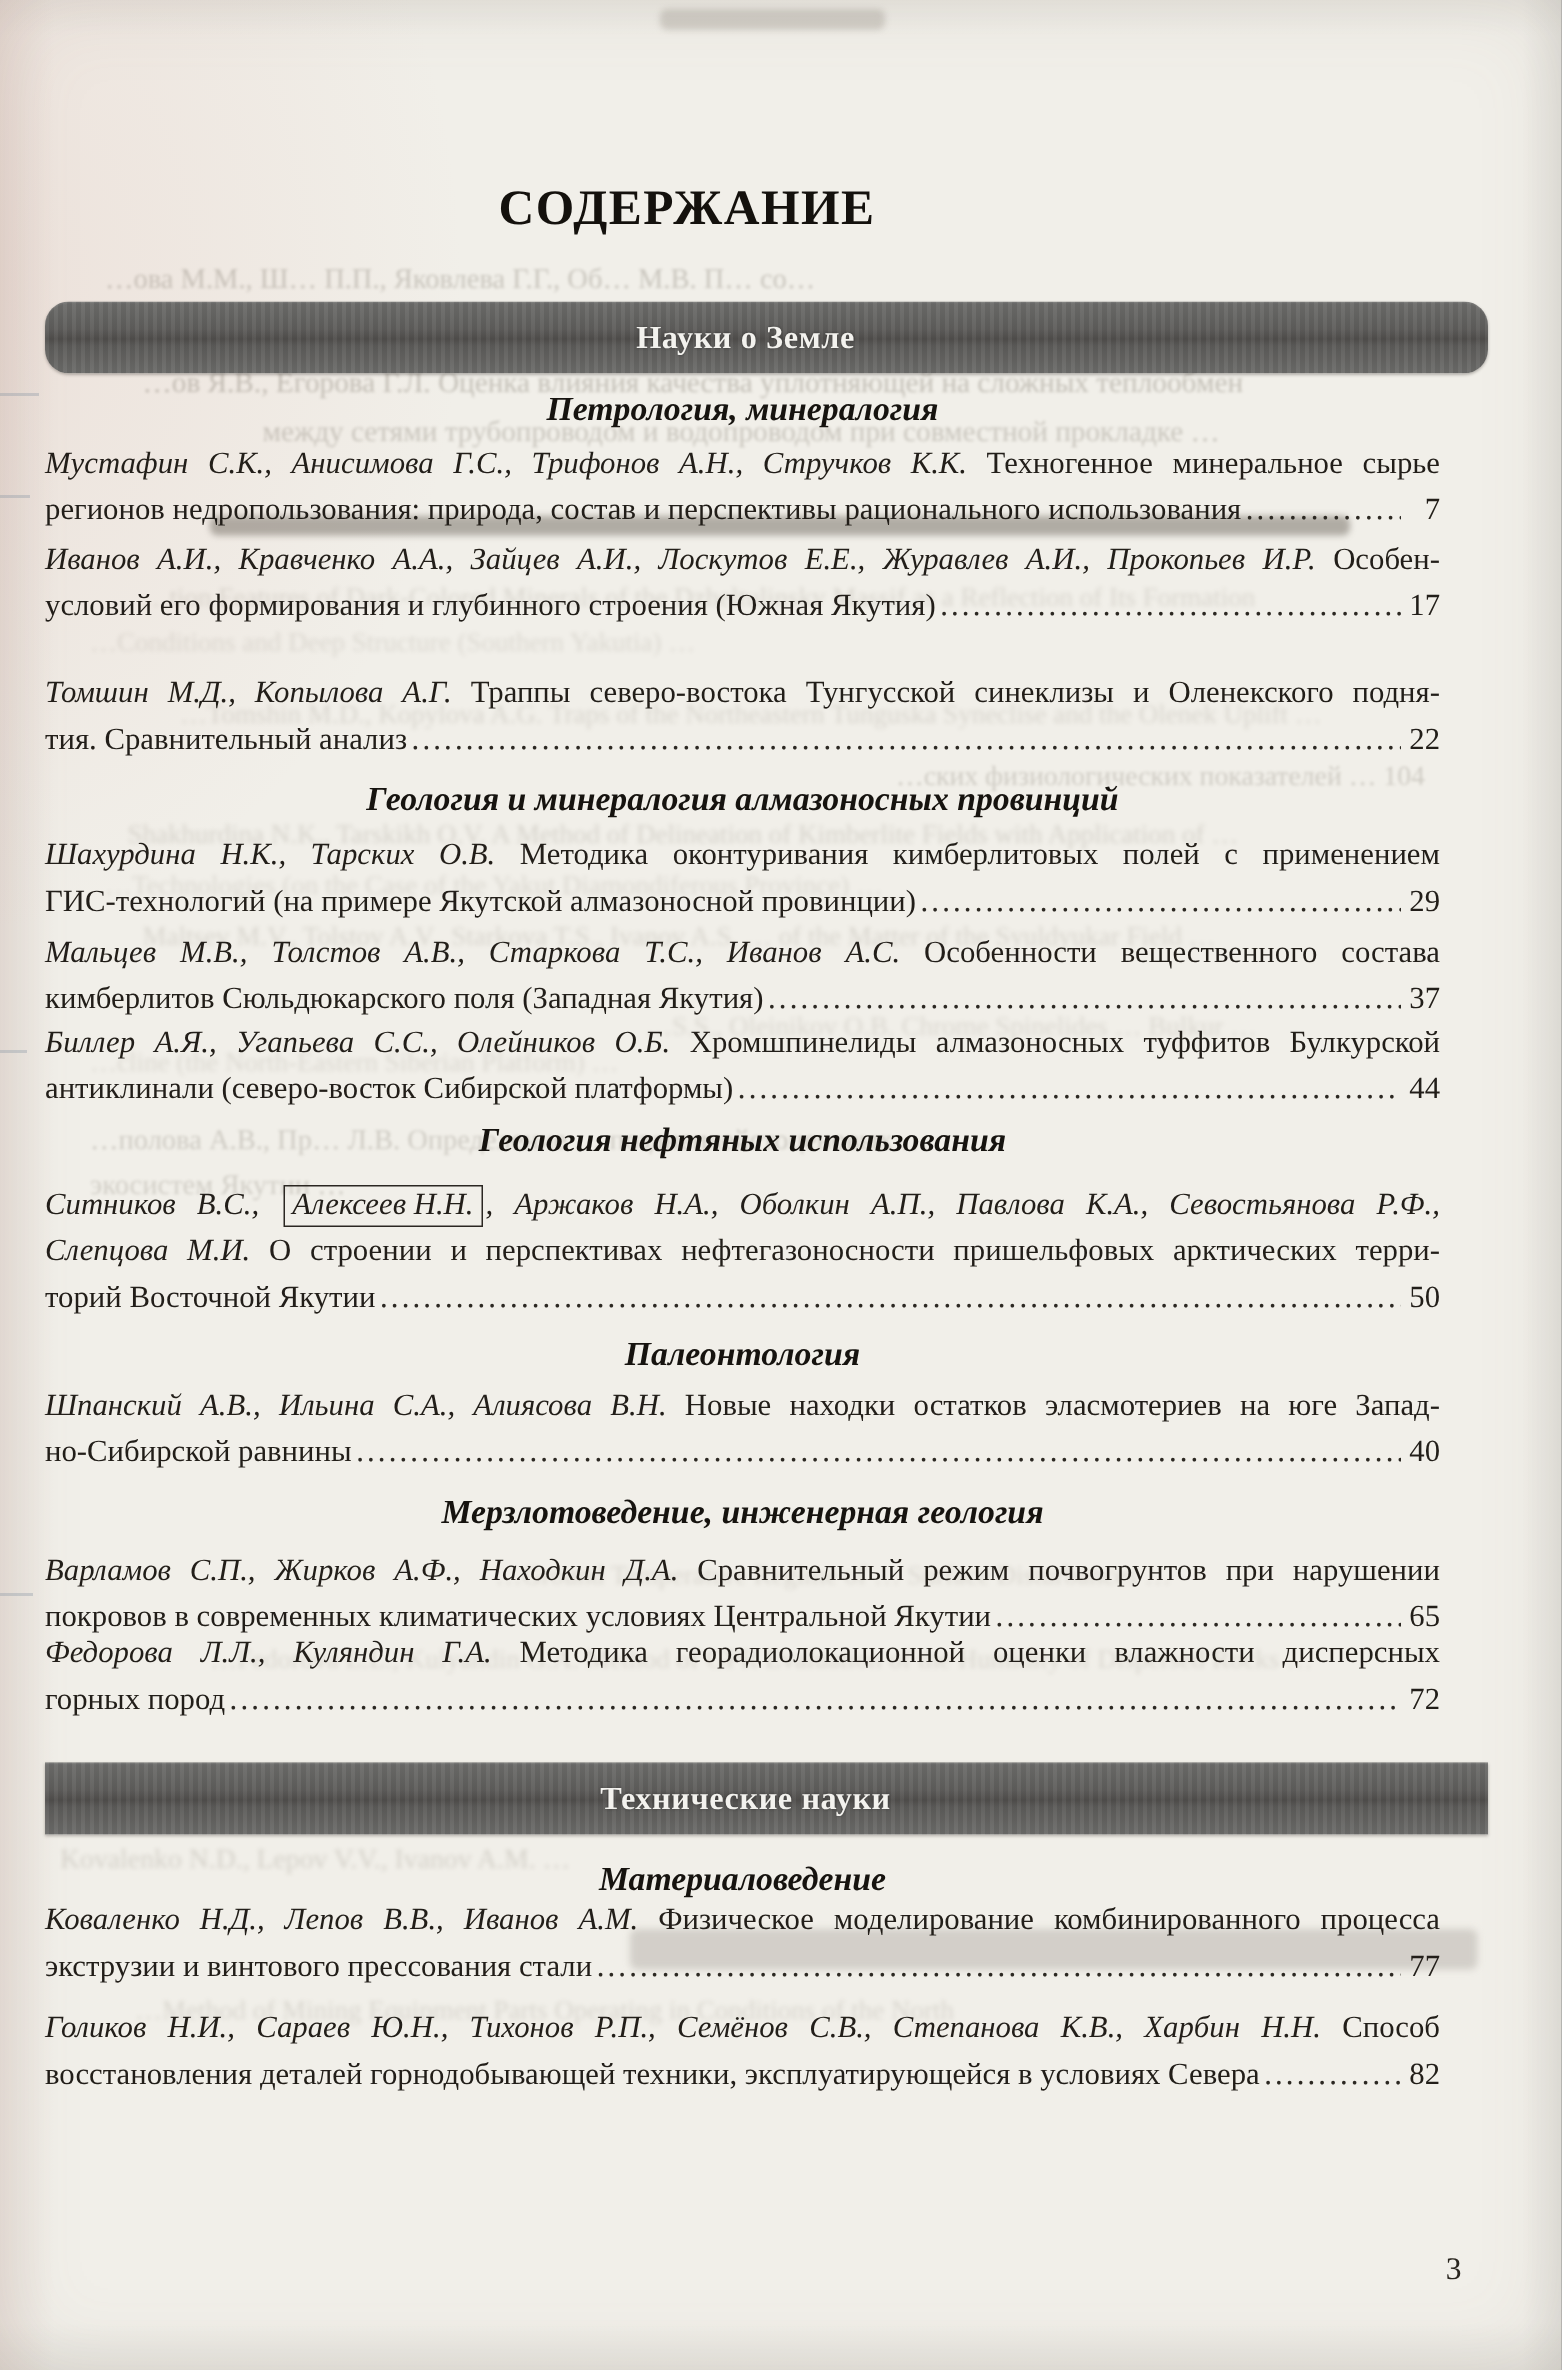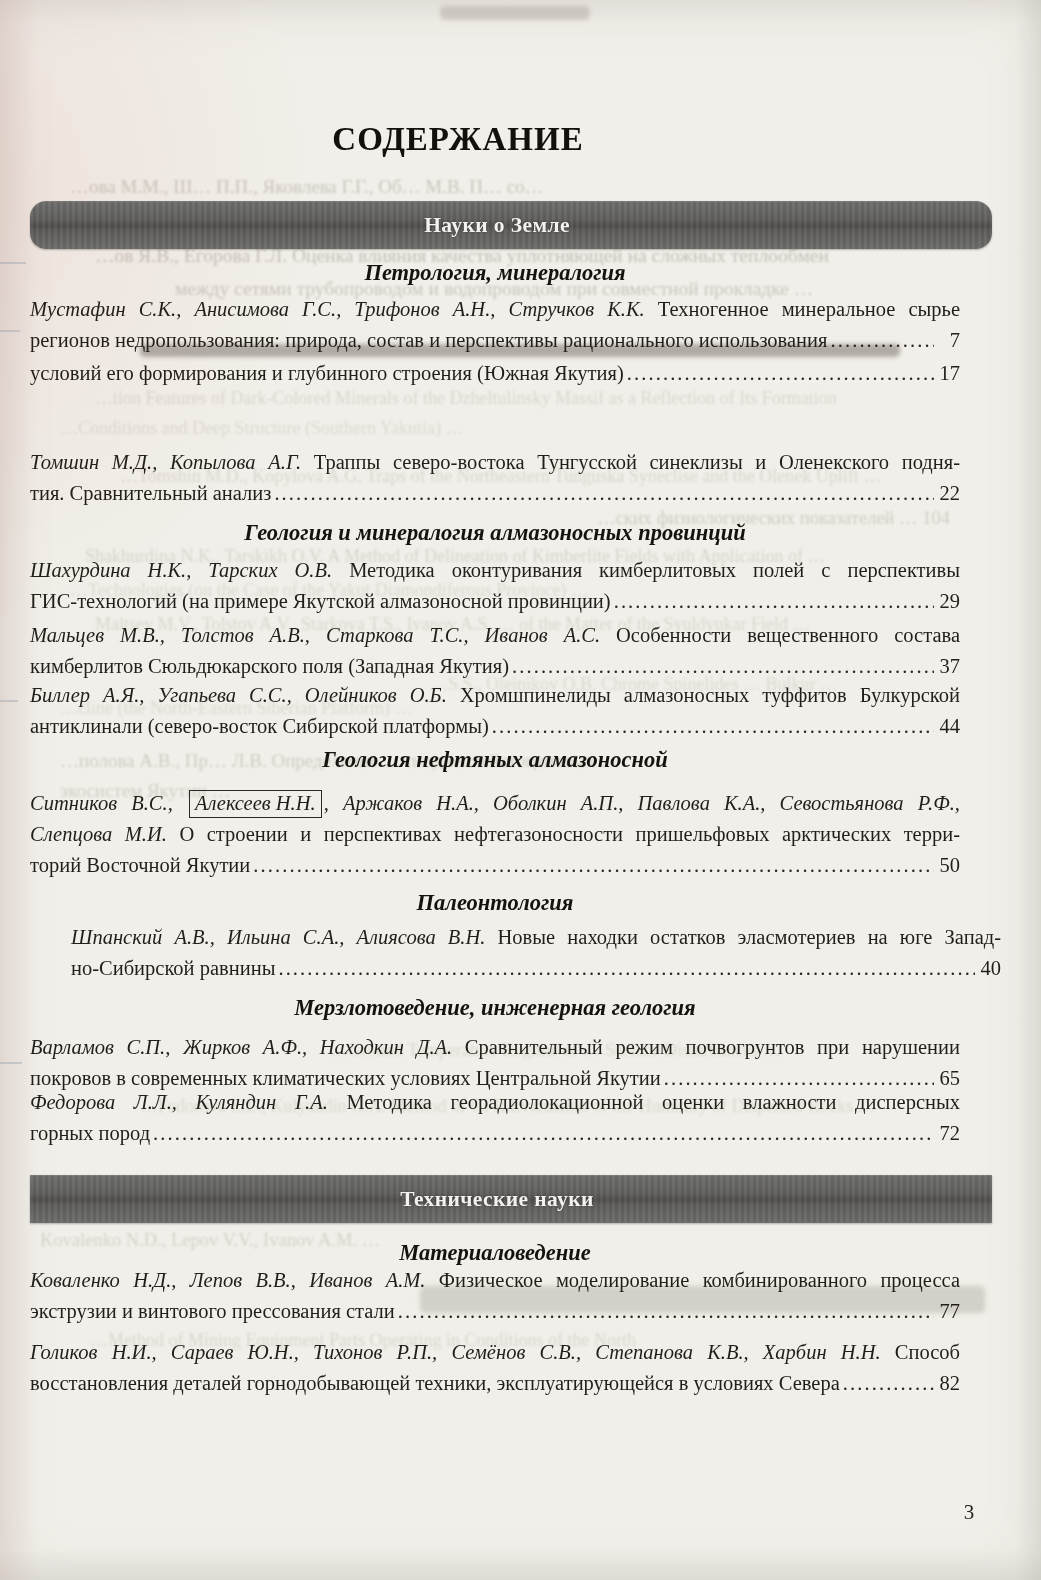--- a/index.html
+++ b/index.html
@@ -121,6 +121,7 @@
           </div>
         </div>
         <div class="entry" style="top: 358px;">
+          <div class="line"><span class="it">Иванов А.И., Кравченко А.А., Зайцев А.И., Лоскутов Е.Е., Журавлев А.И., Прокопьев И.Р.</span><span> Особен-</span></div>
           <div class="line last">
             <span class="linetext"><span>условий его формирования и глубинного строения (Южная Якутия)</span></span>
             <span class="dots">....................................................................................................................................................................................</span>

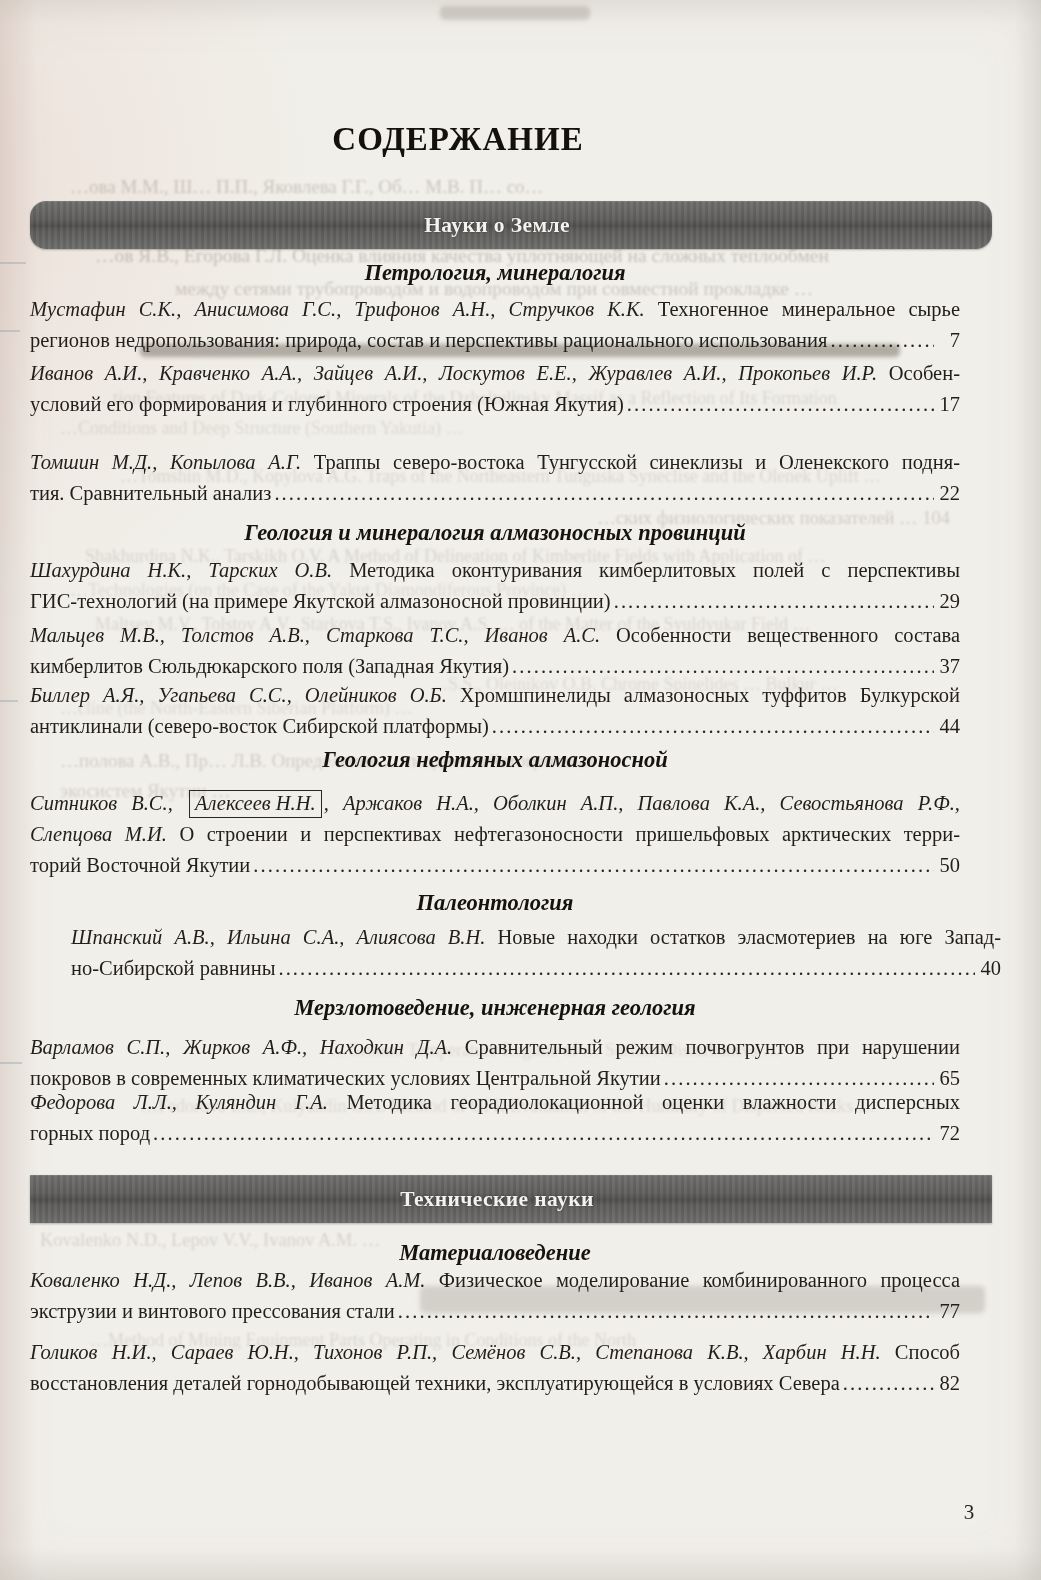--- a/index.html
+++ b/index.html
@@ -138,7 +138,7 @@
         </div>
         <div class="subheading" style="top: 518px;">Геология и минералогия алмазоносных провинций</div>
         <div class="entry" style="top: 555px;">
-          <div class="line"><span class="it">Шахурдина Н.К., Тарских О.В.</span><span> Методика оконтуривания кимберлитовых полей с перспективы</span></div>
+          <div class="line"><span class="it">Шахурдина Н.К., Тарских О.В.</span><span> Методика оконтуривания кимберлитовых полей с применением</span></div>
           <div class="line last">
             <span class="linetext"><span>ГИС-технологий (на примере Якутской алмазоносной провинции)</span></span>
             <span class="dots">....................................................................................................................................................................................</span>

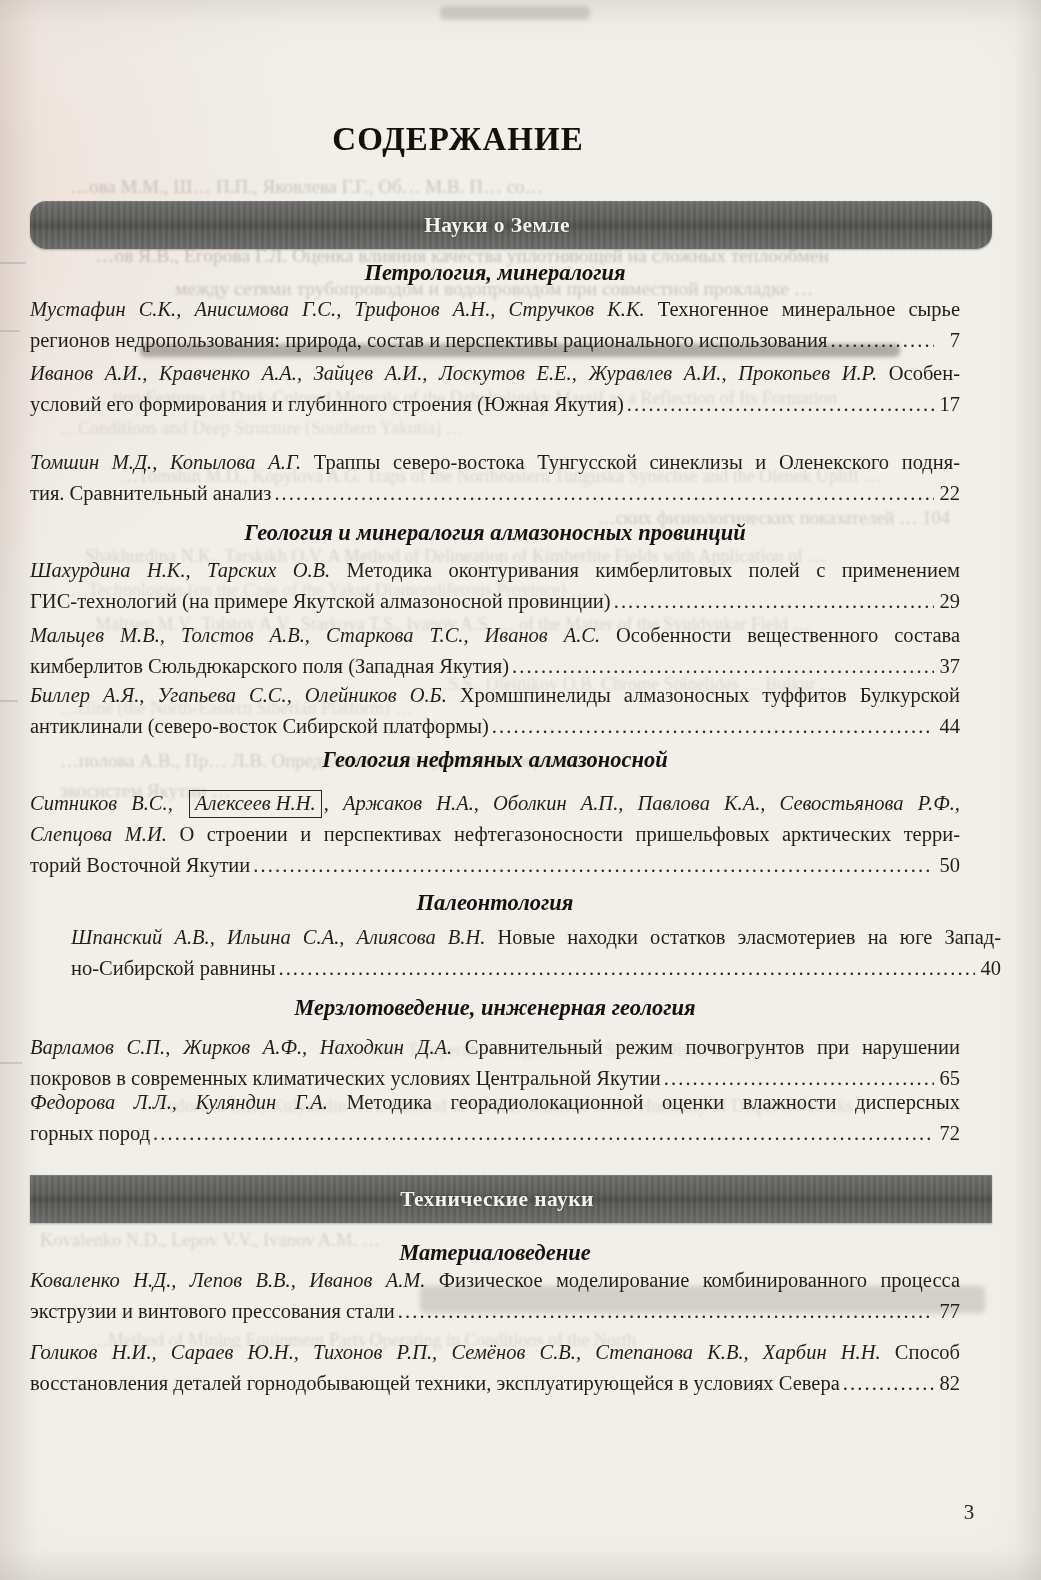--- a/index.html
+++ b/index.html
@@ -161,7 +161,7 @@
             <span class="pg">44</span>
           </div>
         </div>
-        <div class="subheading" style="top: 745px;">Геология нефтяных алмазоносной</div>
+        <div class="subheading" style="top: 745px;">Геология нефтяных использования</div>
         <div class="entry" style="top: 788px;">
           <div class="line"><span class="it">Ситников В.С., </span><span class="it boxed">Алексеев Н.Н.</span><span class="it">, Аржаков Н.А., Оболкин А.П., Павлова К.А., Севостьянова Р.Ф.,</span></div>
           <div class="line"><span class="it">Слепцова М.И.</span><span> О строении и перспективах нефтегазоносности пришельфовых арктических терри-</span></div>

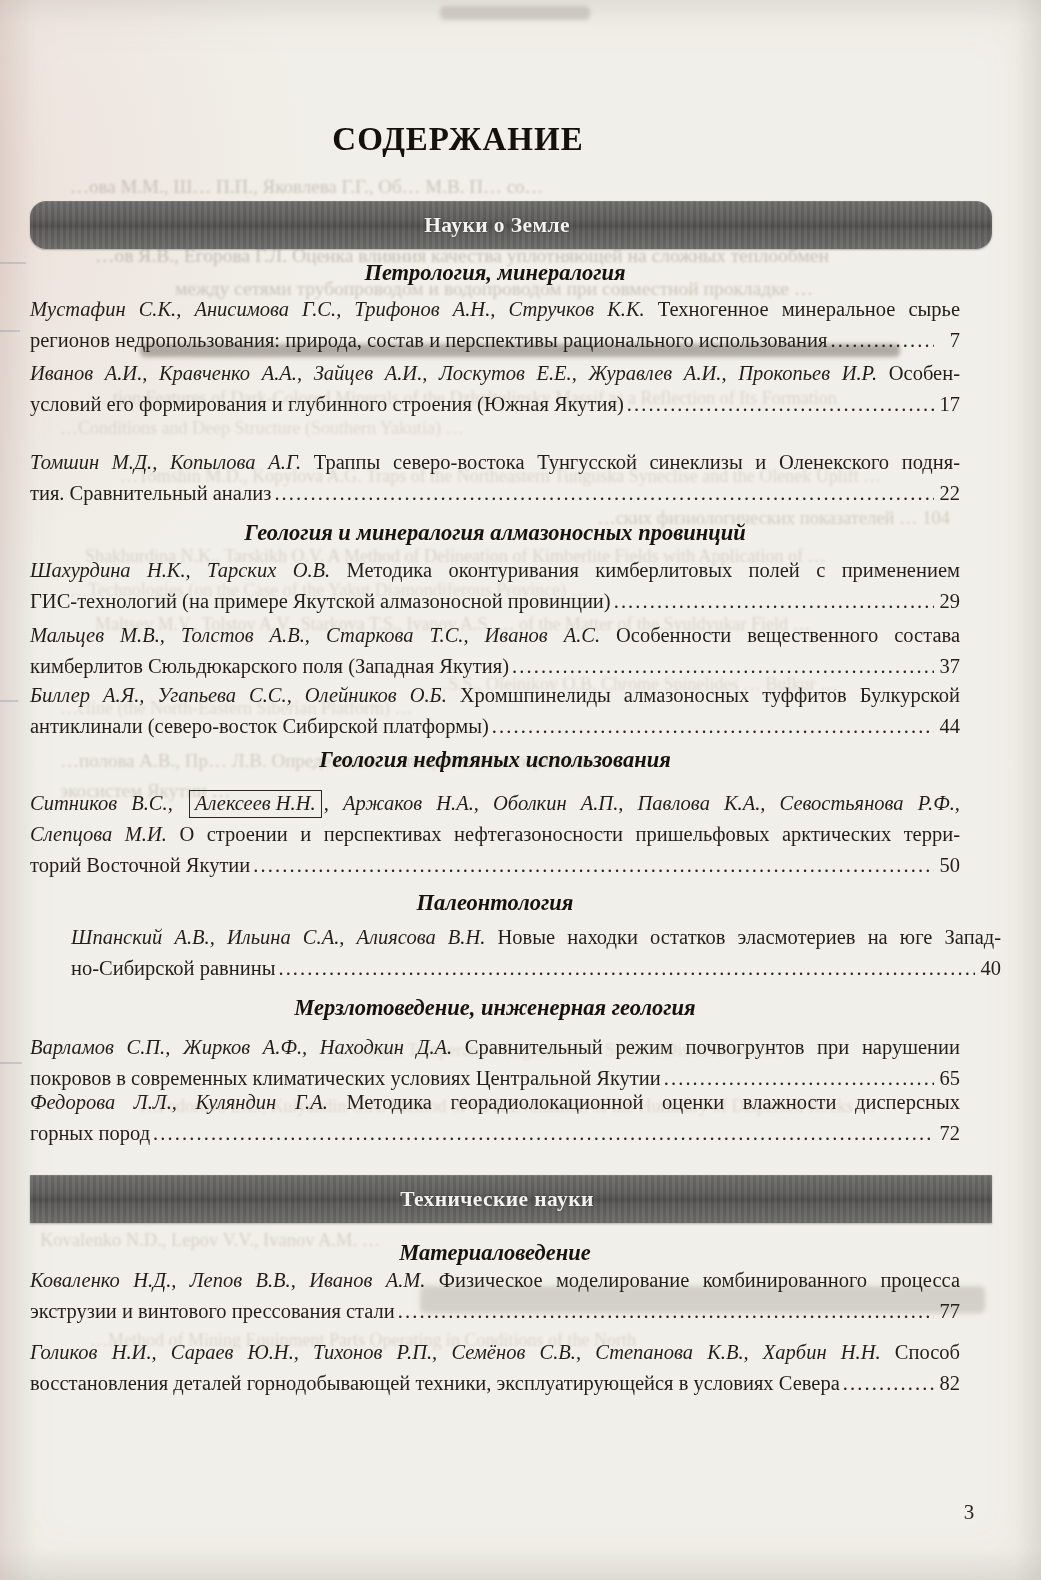--- a/index.html
+++ b/index.html
@@ -172,7 +172,7 @@
           </div>
         </div>
         <div class="subheading" style="top: 888px;">Палеонтология</div>
-        <div class="entry" style="top: 922px; margin-left: 41px;">
+        <div class="entry" style="top: 922px;">
           <div class="line"><span class="it">Шпанский А.В., Ильина С.А., Алиясова В.Н.</span><span> Новые находки остатков эласмотериев на юге Запад-</span></div>
           <div class="line last">
             <span class="linetext"><span>но-Сибирской равнины</span></span>

